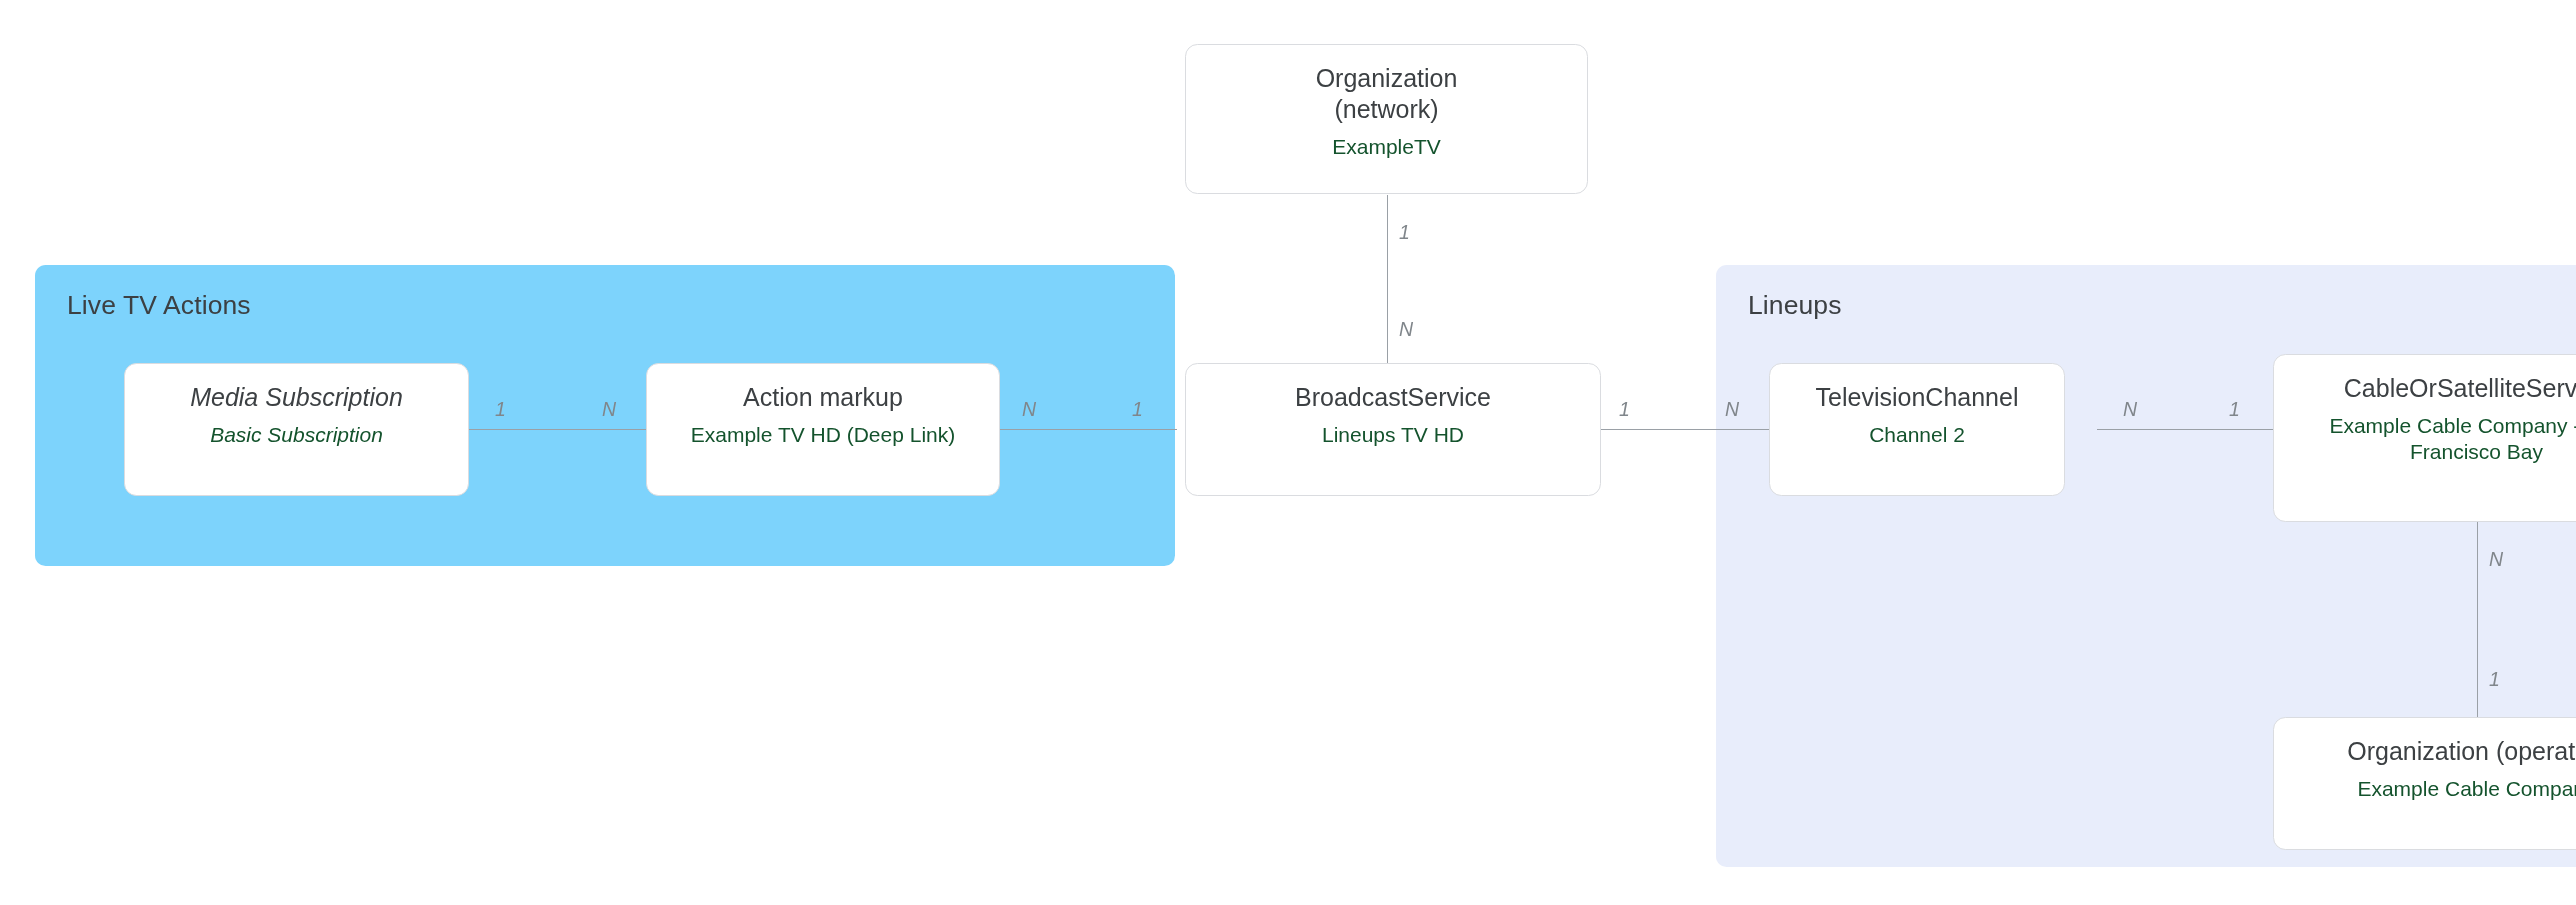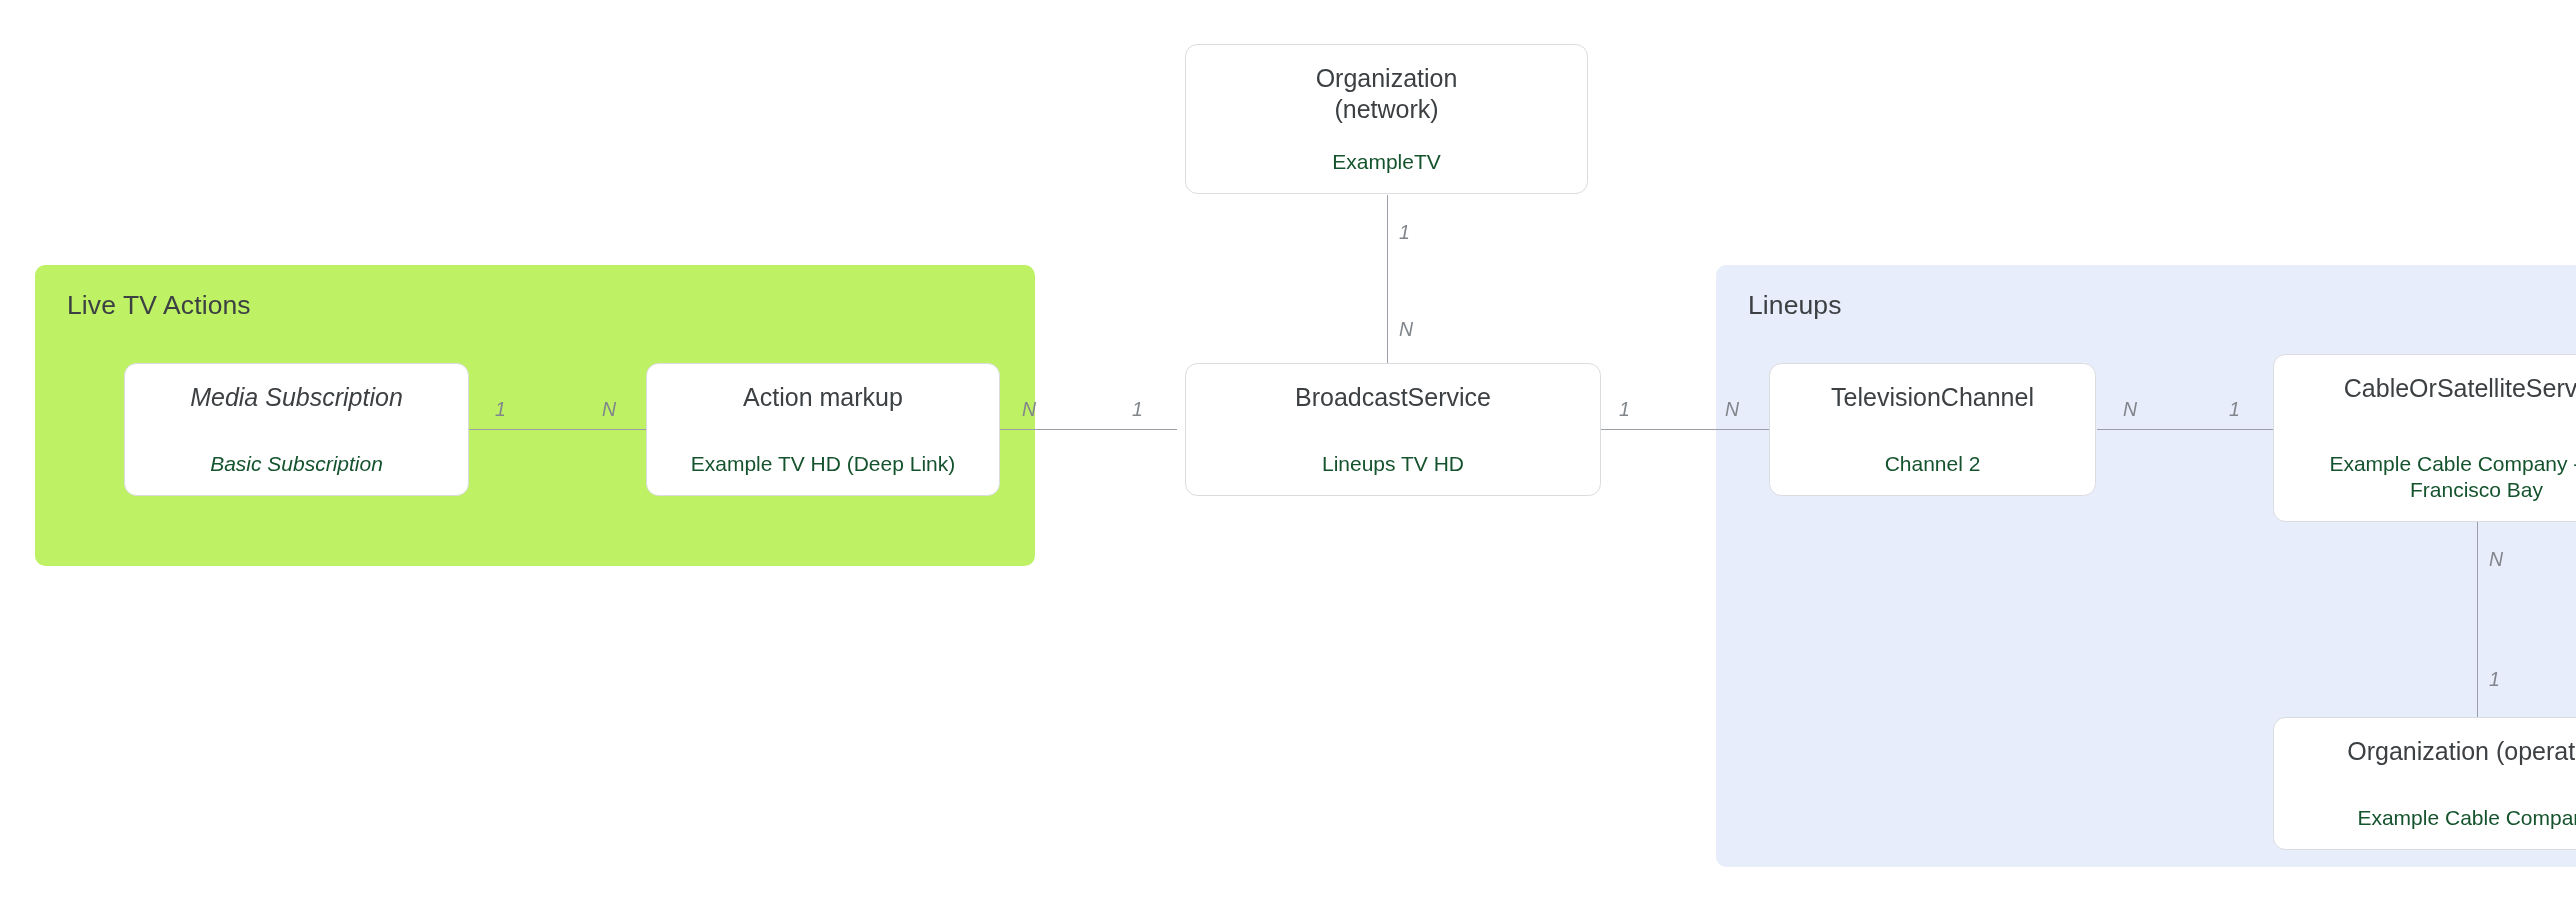--- a/index.html
+++ b/index.html
@@ -25,7 +25,7 @@
     display: flex;
     flex-direction: column;
     align-items: center;
-    justify-content: space-between;
+    justify-content: flex-start;
     padding: 17.7px 25px;
     box-shadow: 0 0 0 rgba(0,0,0,0);
   }

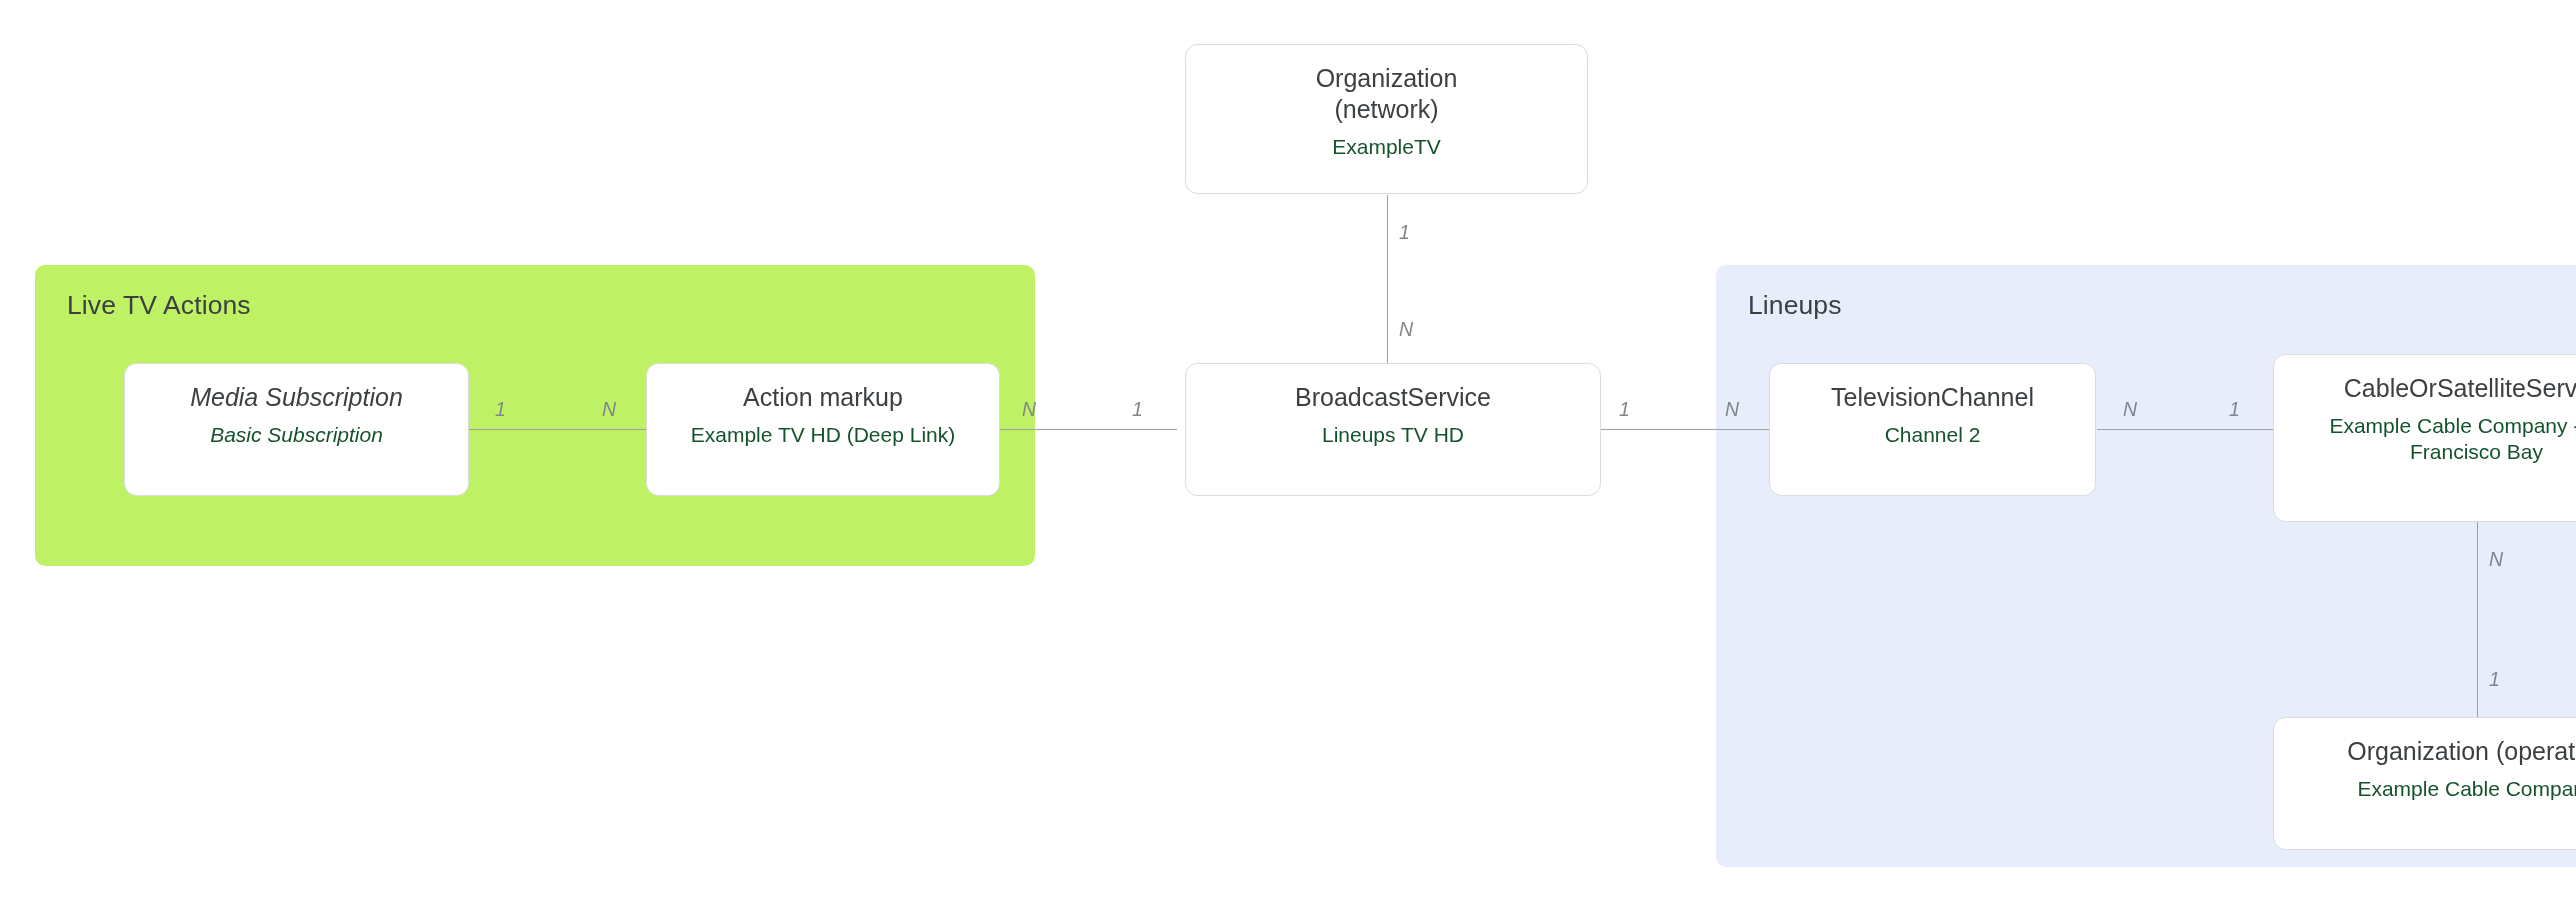--- a/index.html
+++ b/index.html
@@ -63,7 +63,7 @@
 
 <div class="canvas">
 
-  <div class="group" style="left:35px; top:265px; width:1000px; height:301px; background:#bef264;">
+  <div class="group" style="left:35px; top:265px; width:1140px; height:301px; background:#7dd3fc;">
     <div class="group-title">Live TV Actions</div>
   </div>
 

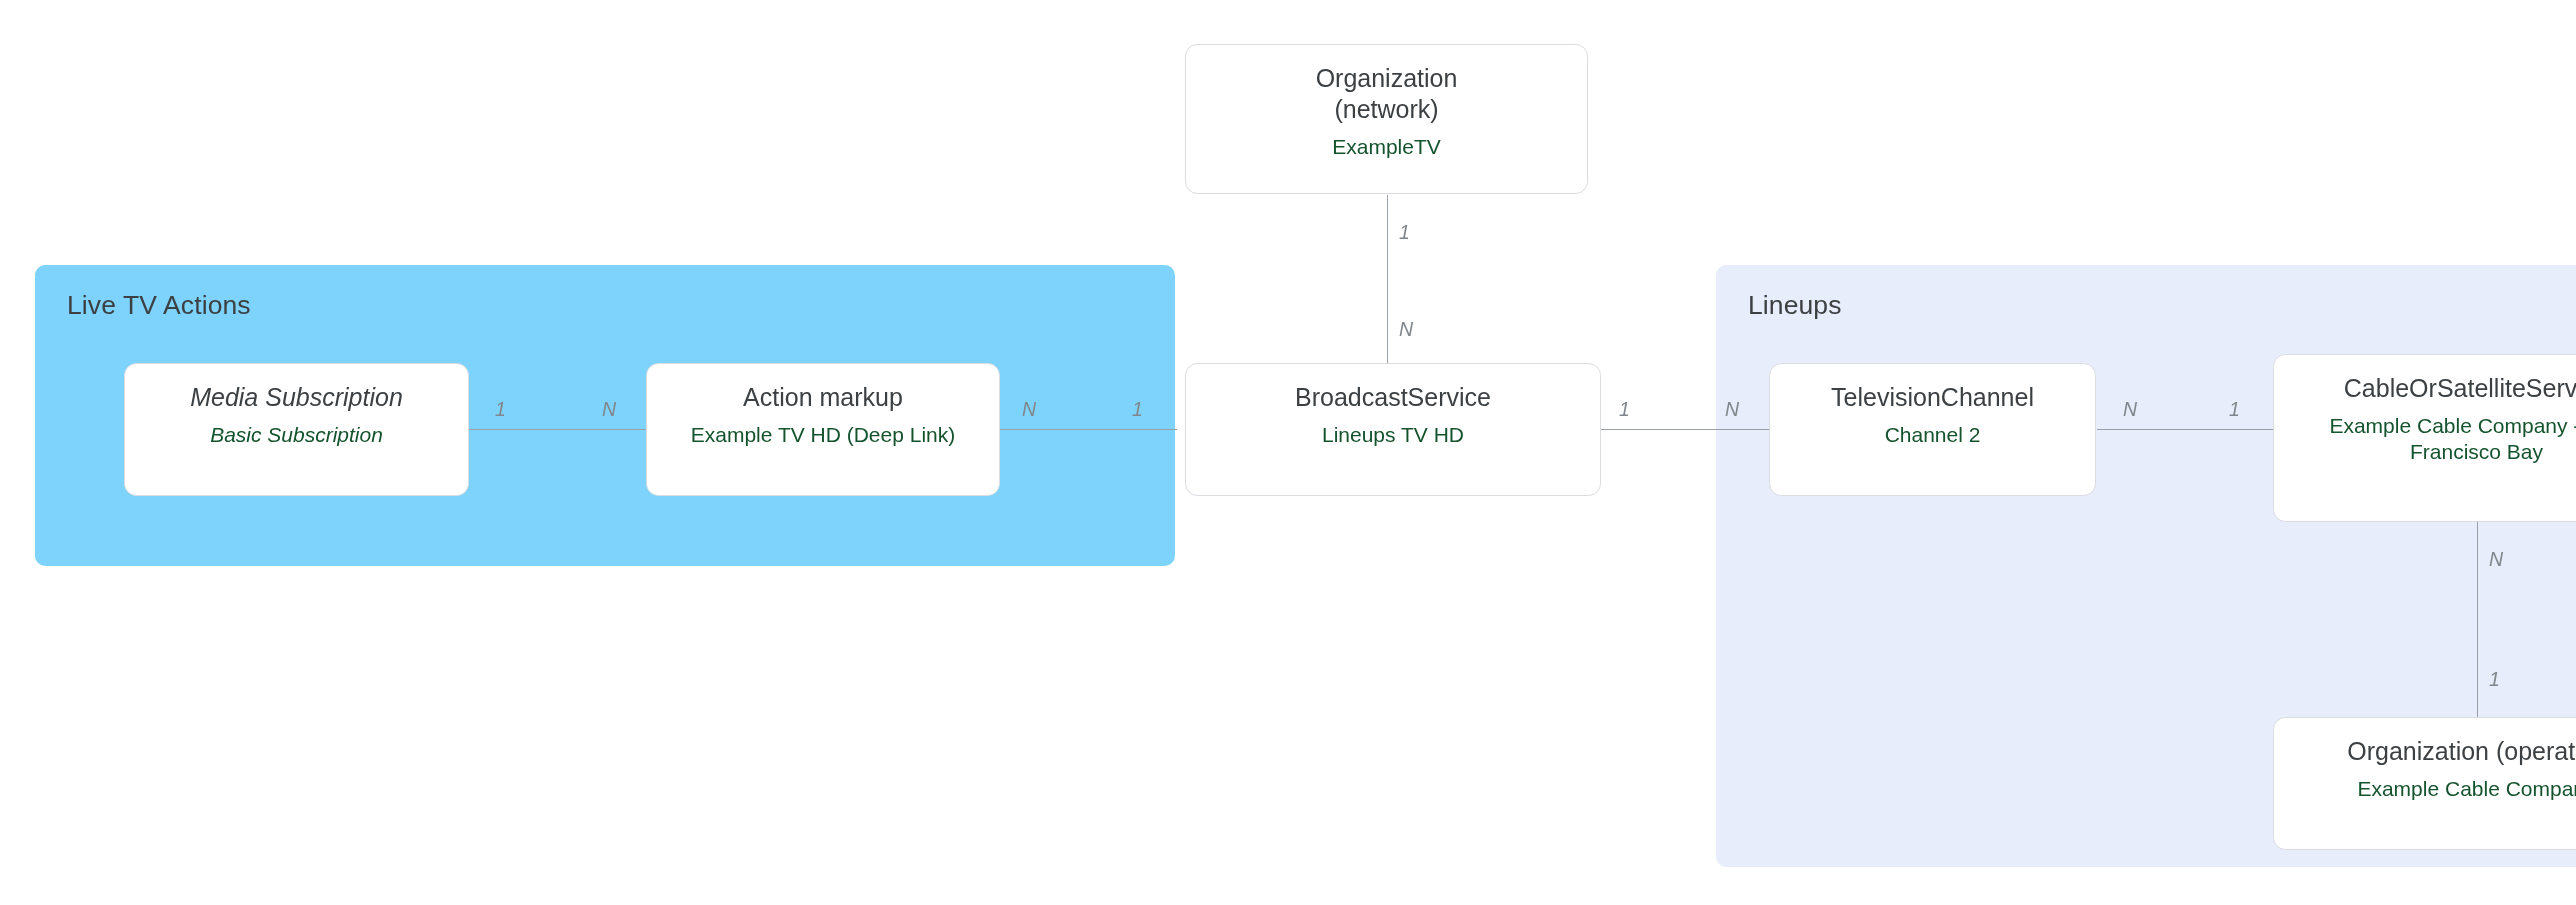--- a/index.html
+++ b/index.html
@@ -116,7 +116,7 @@
     <div class="node-sub">Lineups TV HD</div>
   </div>
 
-  <div class="node" style="left:1769px; top:363px; width:327px; height:133px;">
+  <div class="node" style="left:1769px; top:363px; width:296px; height:133px;">
     <div class="node-title">TelevisionChannel</div>
     <div class="node-sub">Channel 2</div>
   </div>

